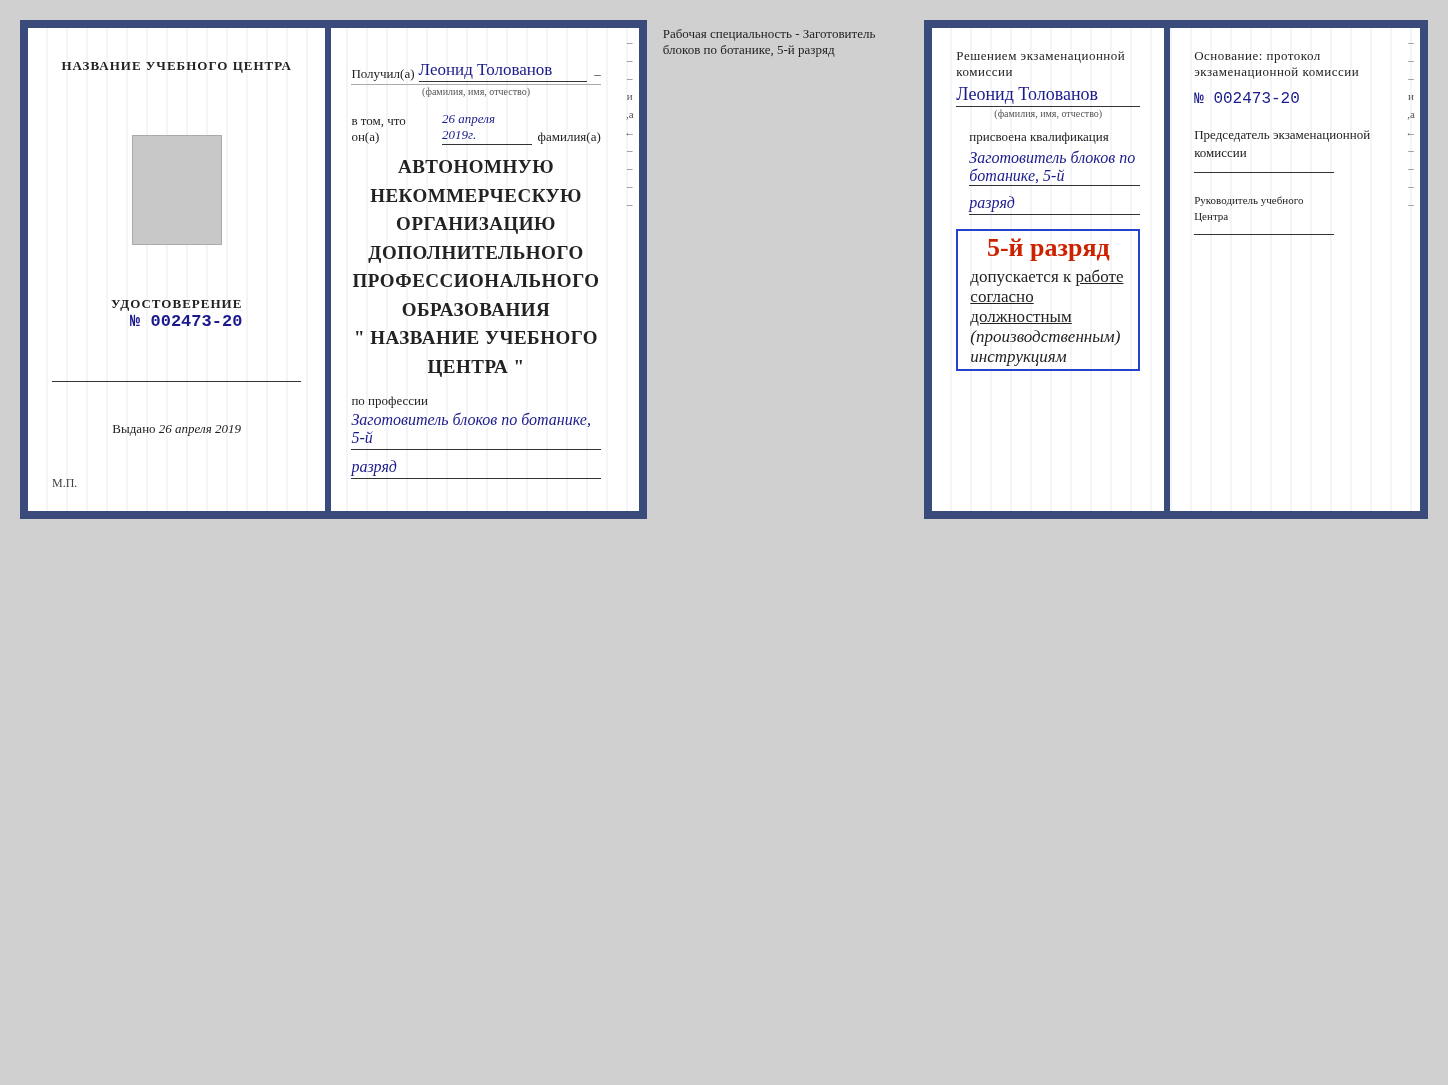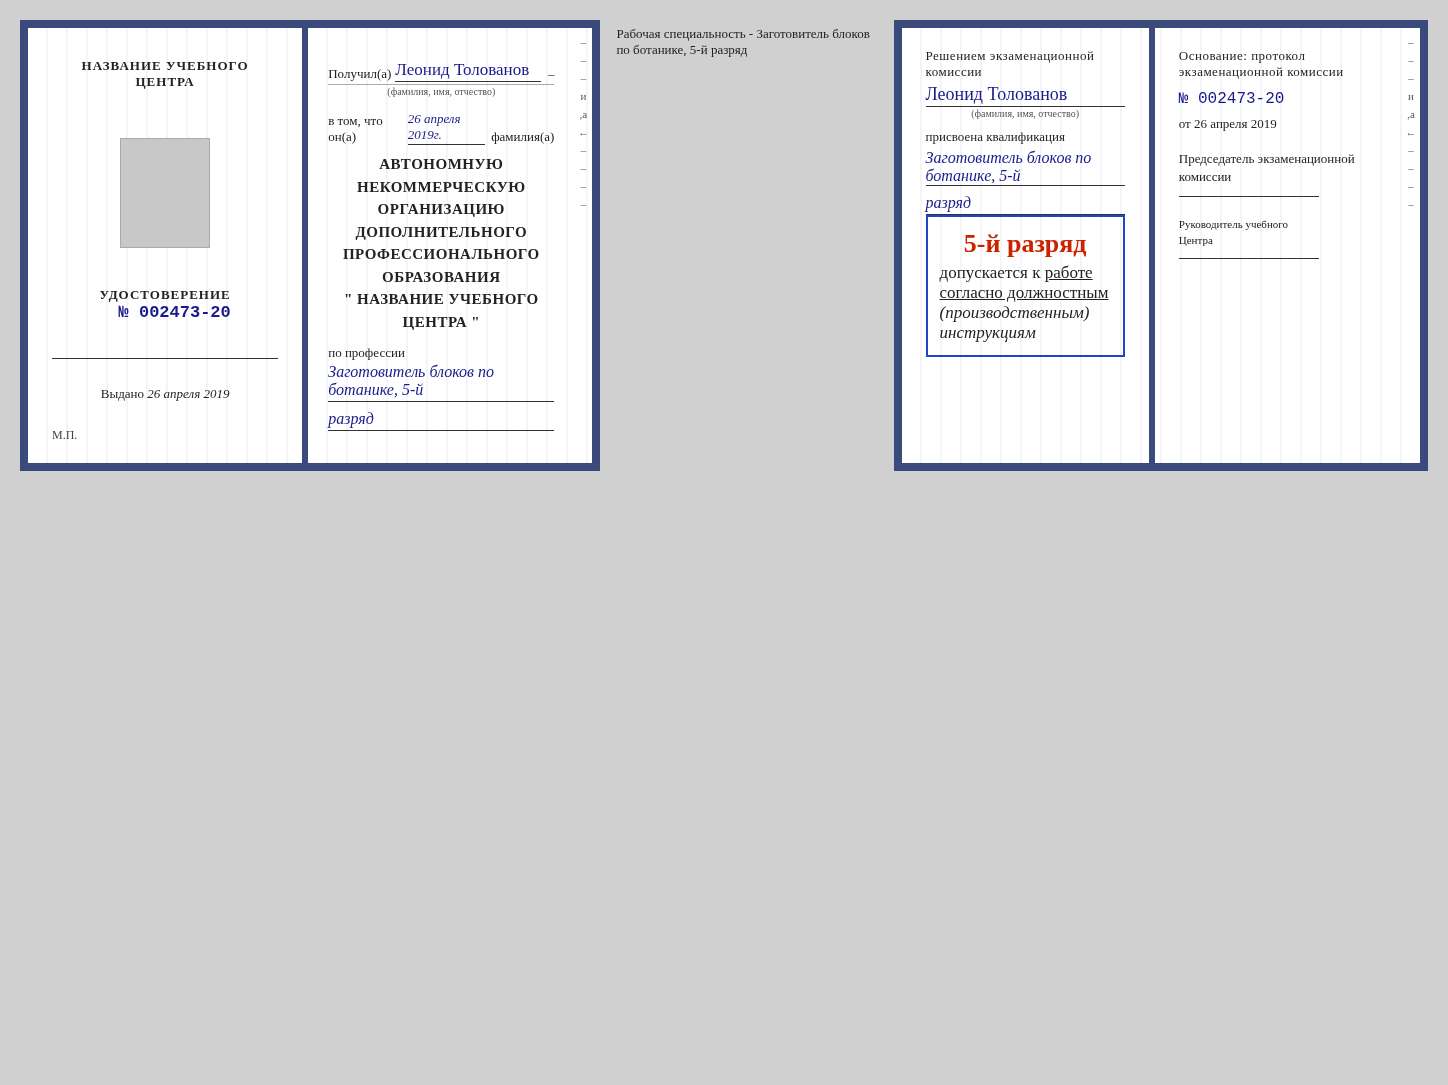--- a/index.html
+++ b/index.html
@@ -461,10 +461,6 @@
 
       <div class="proto-number">№  002473-20</div>
 
-      <div class="ot-date">
-        <span>от</span>
-        <span>26 апреля 2019</span>
-      </div>
 
       <div class="chairman-block">
         <div>Председатель экзаменационной</div>

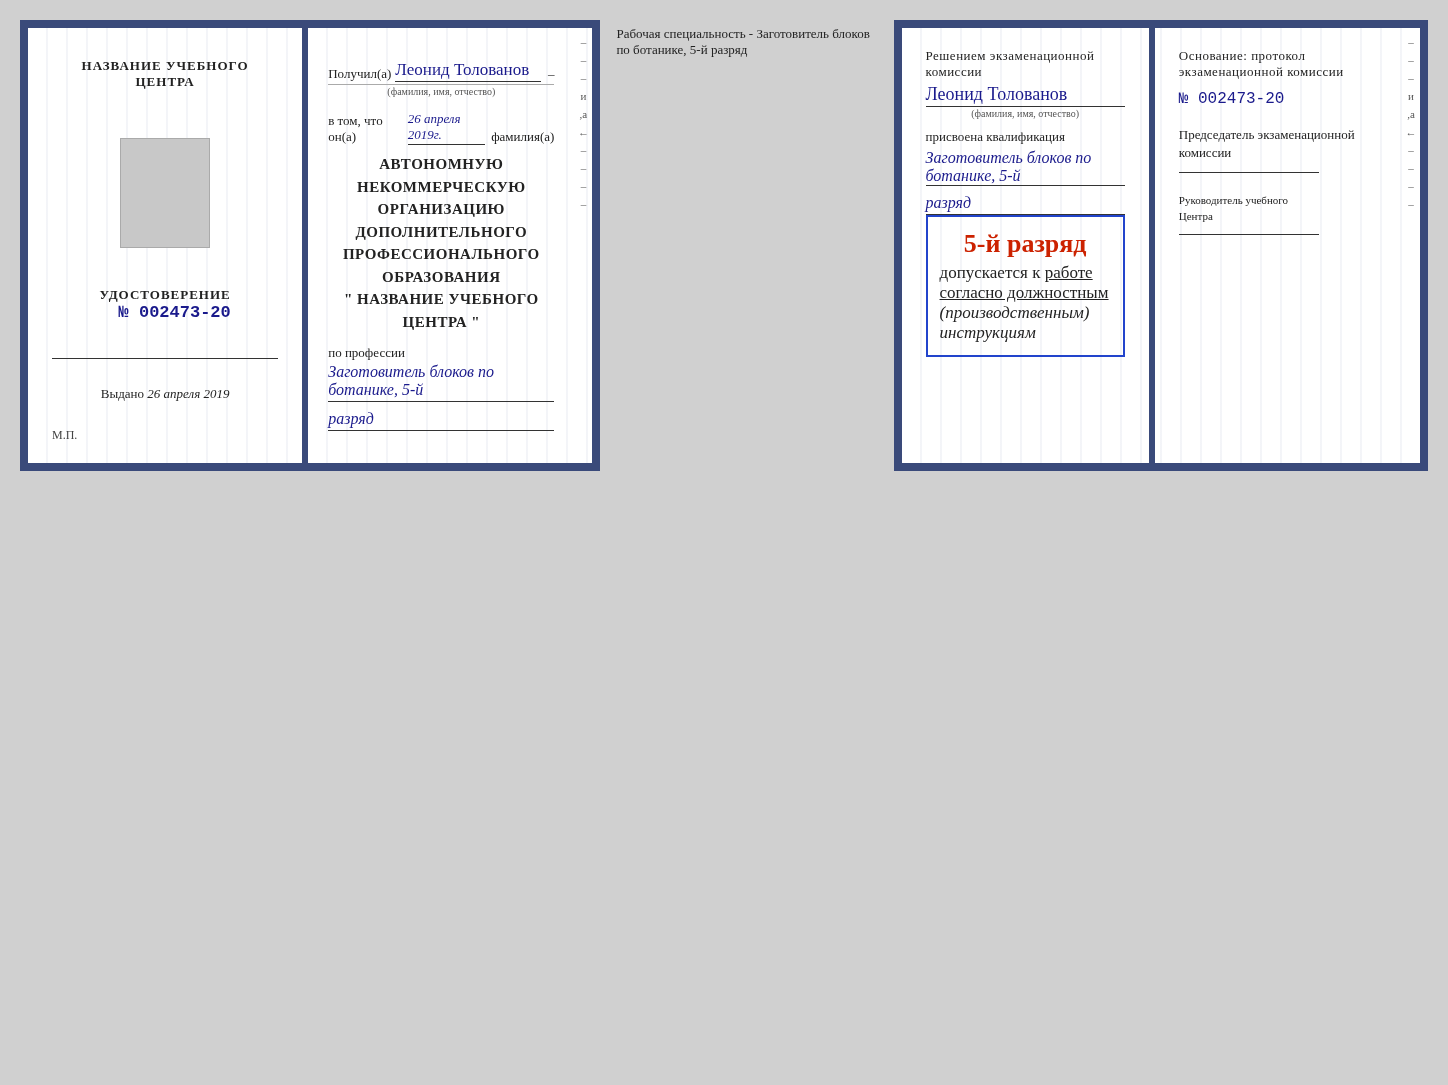--- a/index.html
+++ b/index.html
@@ -254,6 +254,7 @@
       margin-top: 10px;
       font-size: 13px;
       color: #222;
+      margin-left: 13px;
     }
 
     .qualification-cursive {

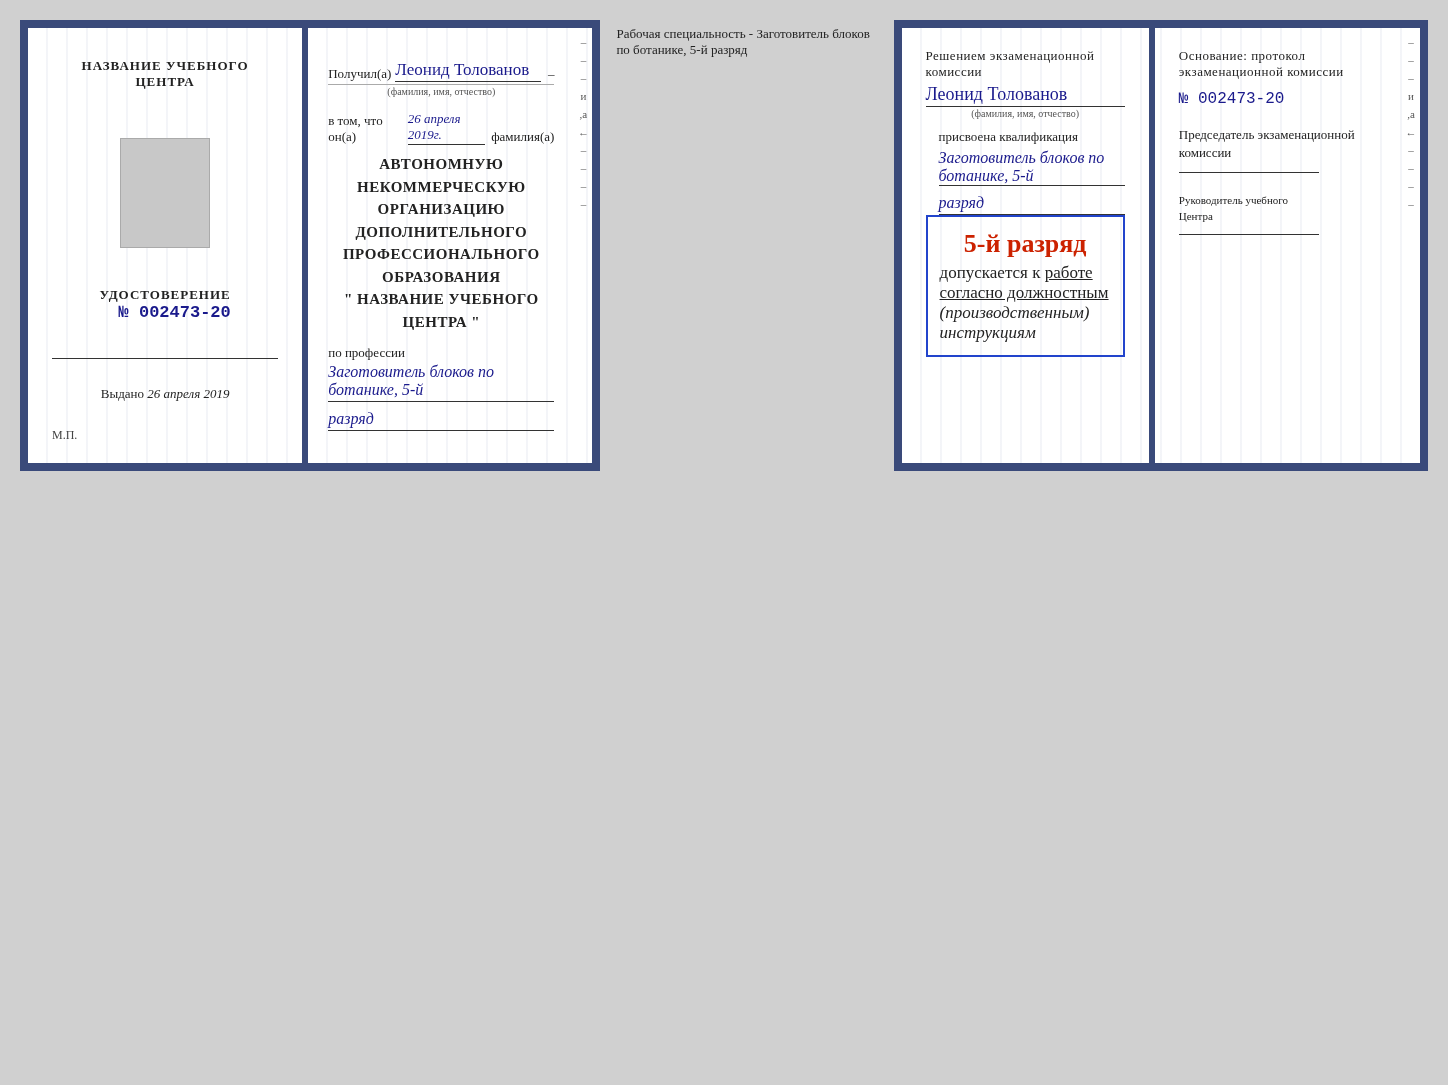--- a/index.html
+++ b/index.html
@@ -176,7 +176,7 @@
 
     .org-block {
       text-align: center;
-      font-size: 15px;
+      font-size: 19px;
       font-weight: bold;
       letter-spacing: 0.5px;
       line-height: 1.5;

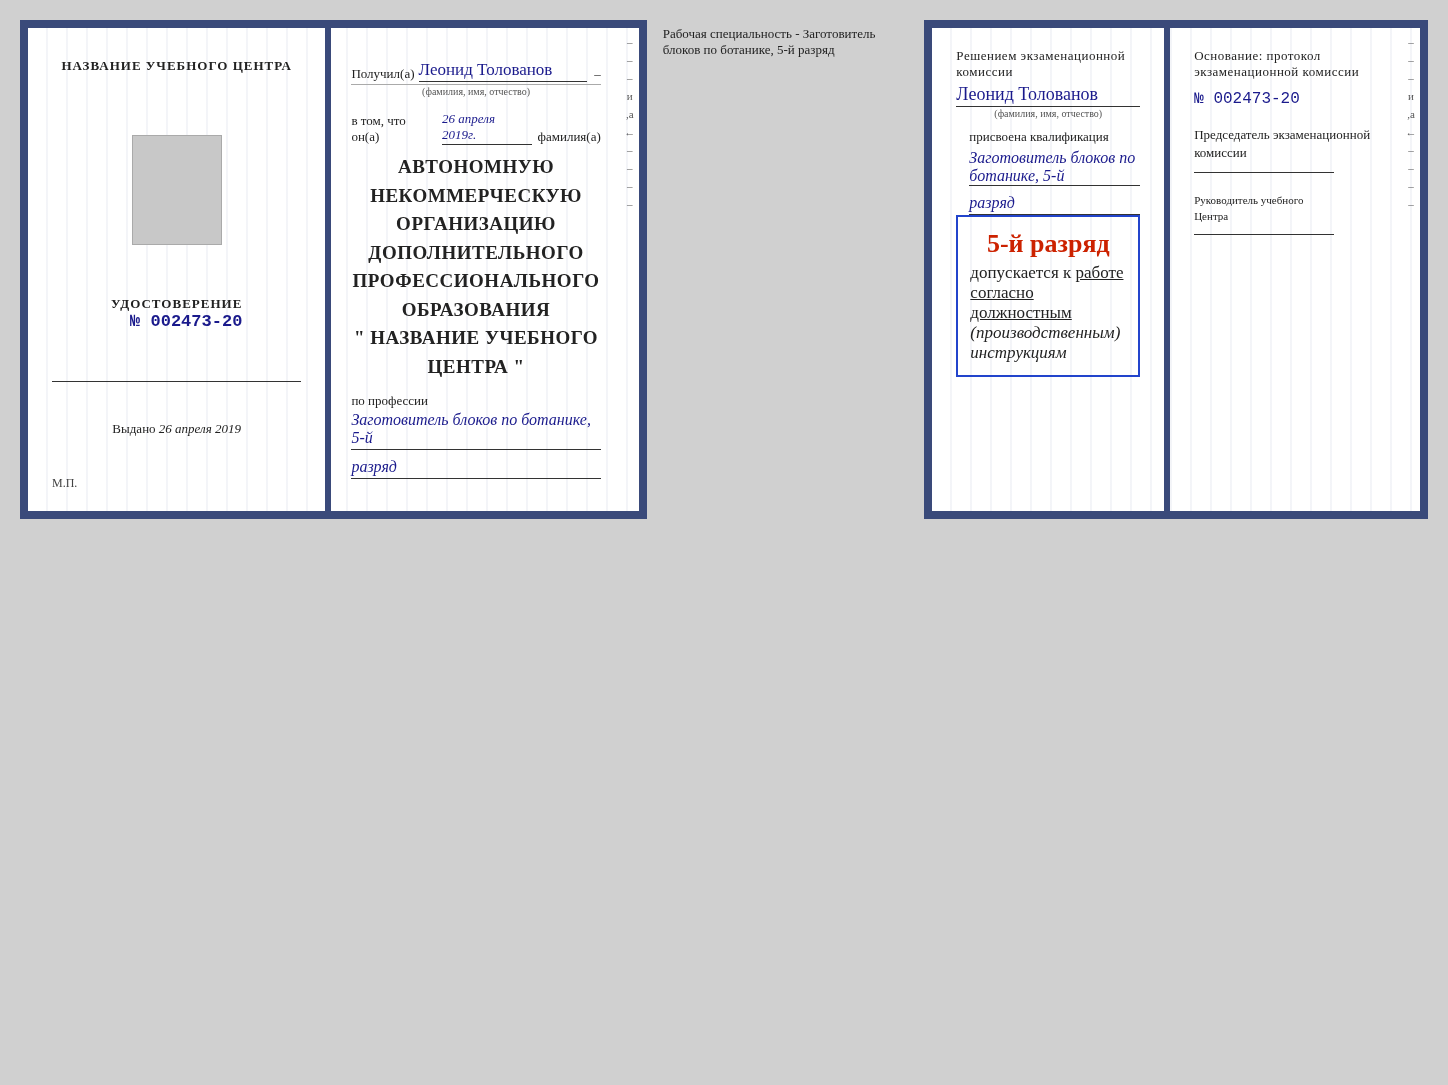--- a/index.html
+++ b/index.html
@@ -281,7 +281,8 @@
     
     .stamp-box {
       border: 2px solid #2244cc;
-      padding: 12px 12px;
+      padding: 2px 12px;
+      margin-top: 14px;
       display: inline-block;
       width: 100%;
     }

